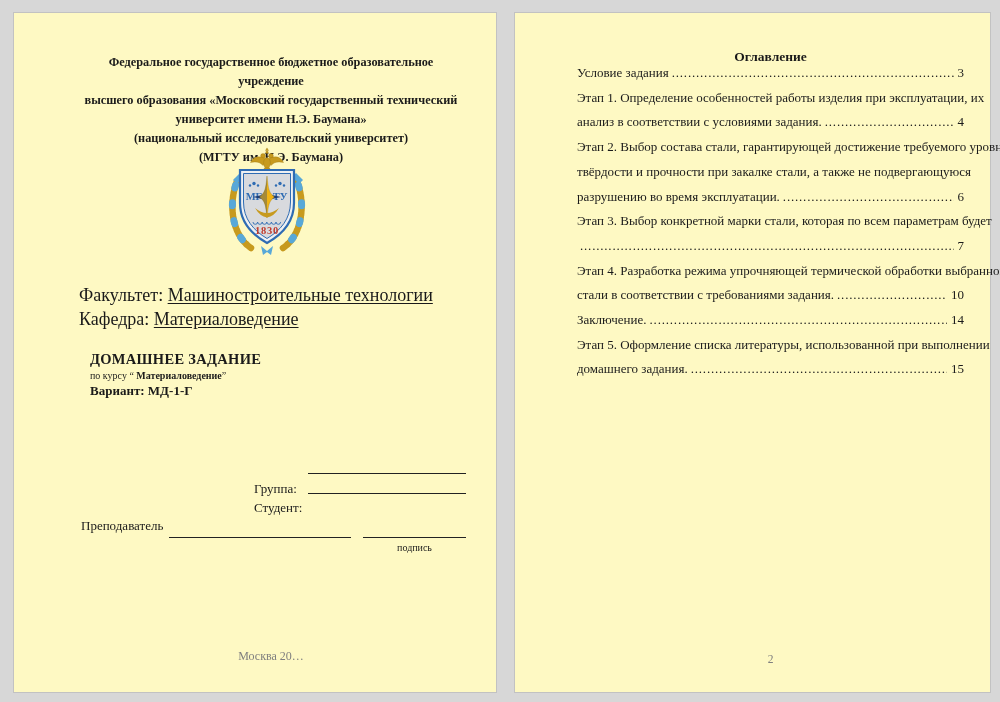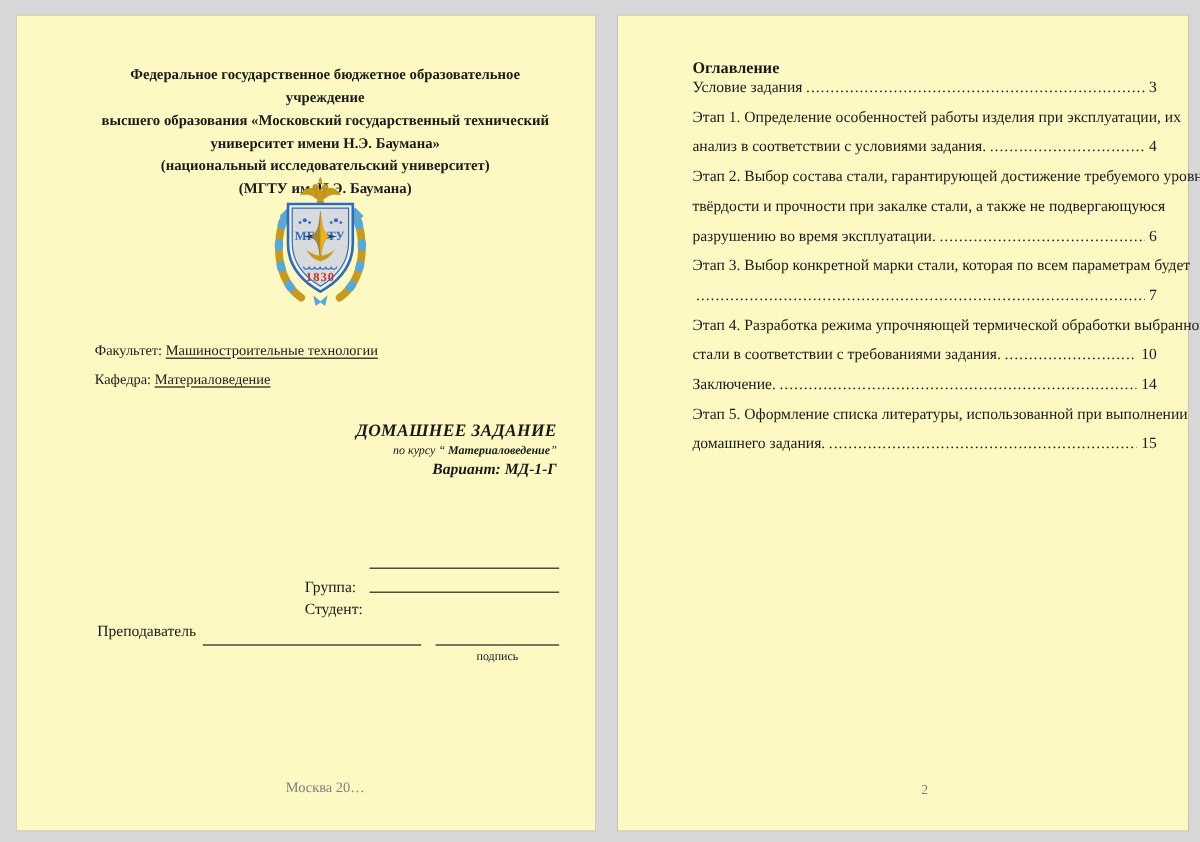--- a/index.html
+++ b/index.html
@@ -44,7 +44,7 @@
             font-size:12px;color:var(--fieldgray);}
 
   
-  #tocTitle{position:absolute;top:36px;left:62px;width:387px;
+  #tocTitle{position:absolute;top:36px;left:62px;width:387px;text-align:center;
             font-weight:bold;font-size:13.5px;}
   #tocList{position:absolute;top:48px;left:62px;width:387px;font-size:13px;}
   .toc-line{line-height:24.7px;white-space:nowrap;}

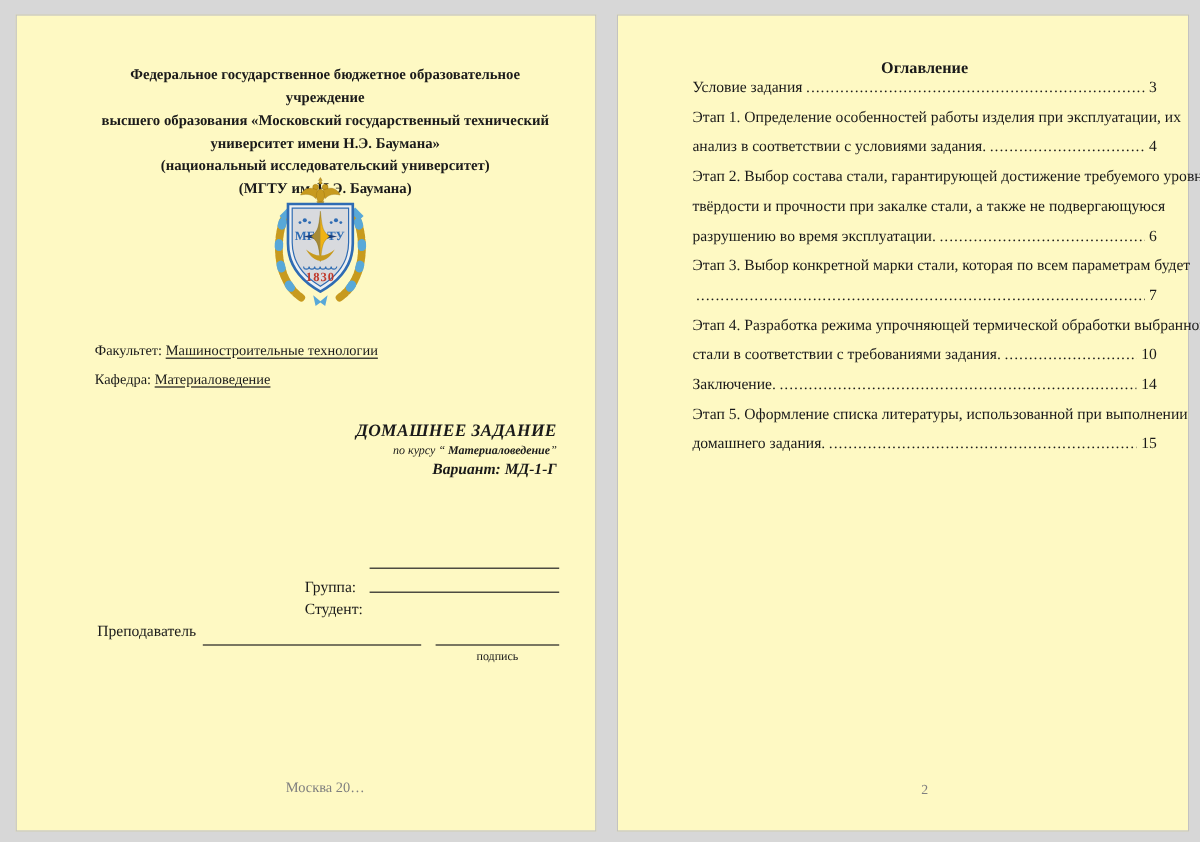--- a/index.html
+++ b/index.html
@@ -23,7 +23,7 @@
   .header{position:absolute;top:40px;left:64px;width:386px;text-align:center;
           font-weight:bold;font-size:12.3px;line-height:19px;white-space:pre-line;}
   .emblem{position:absolute;top:134px;left:209px;width:90px;height:110px;}
-  .fieldrow{position:absolute;left:65px;font-size:12px;white-space:nowrap;}
+  .fieldrow{position:absolute;left:65px;font-size:18px;white-space:nowrap;}
   #facultyRow{top:272px;} #deptRow{top:296px;}
   .uval{text-decoration:underline;text-underline-offset:2px;}
   .titleblock{position:absolute;top:338px;left:64px;width:386px;text-align:right;font-style:italic;}

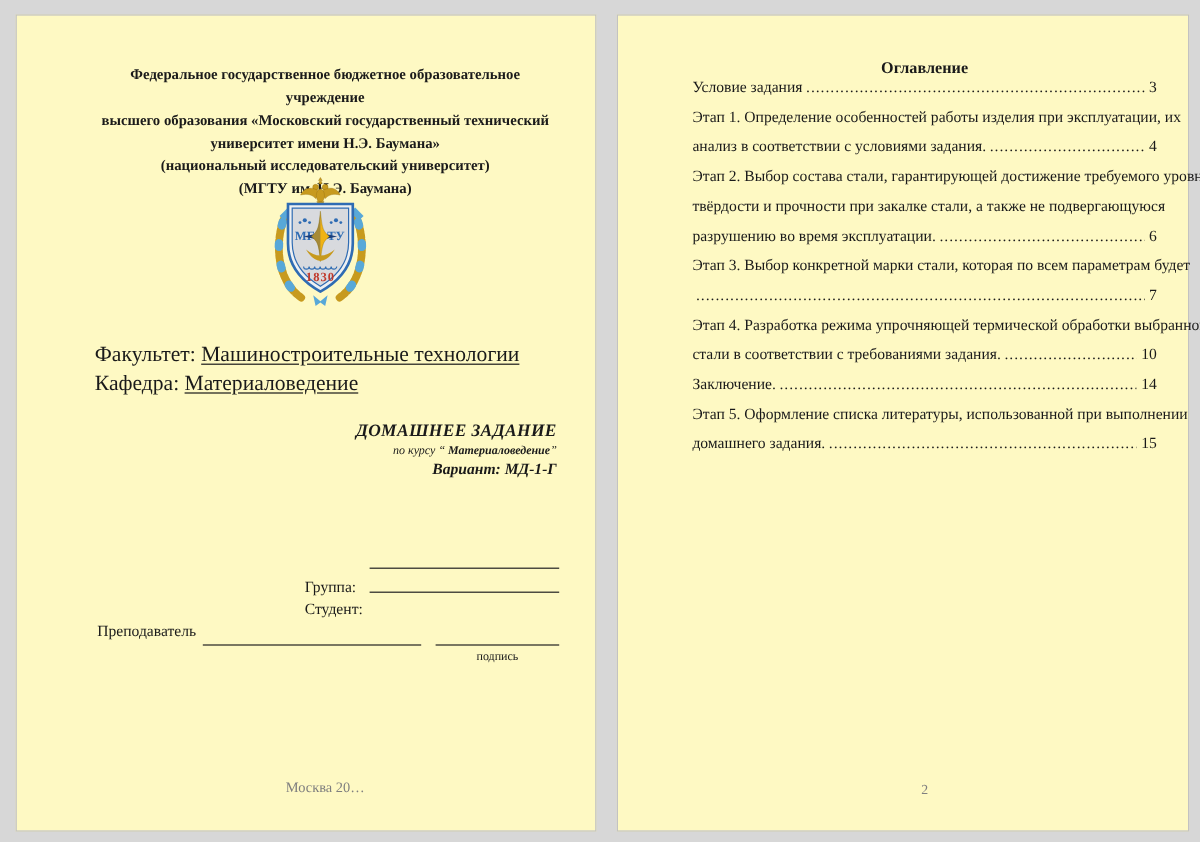--- a/index.html
+++ b/index.html
@@ -26,7 +26,7 @@
   .fieldrow{position:absolute;left:65px;font-size:18px;white-space:nowrap;}
   #facultyRow{top:272px;} #deptRow{top:296px;}
   .uval{text-decoration:underline;text-underline-offset:2px;}
-  .titleblock{position:absolute;top:338px;left:64px;width:386px;text-align:right;font-style:italic;}
+  .titleblock{position:absolute;top:338px;left:76px;width:386px;text-align:left;}
   .t1{font-size:14.5px;font-weight:bold;letter-spacing:.3px;}
   .t2{font-size:10px;margin-top:2px;}
   .t3{font-size:13px;font-weight:bold;margin-top:2px;}

